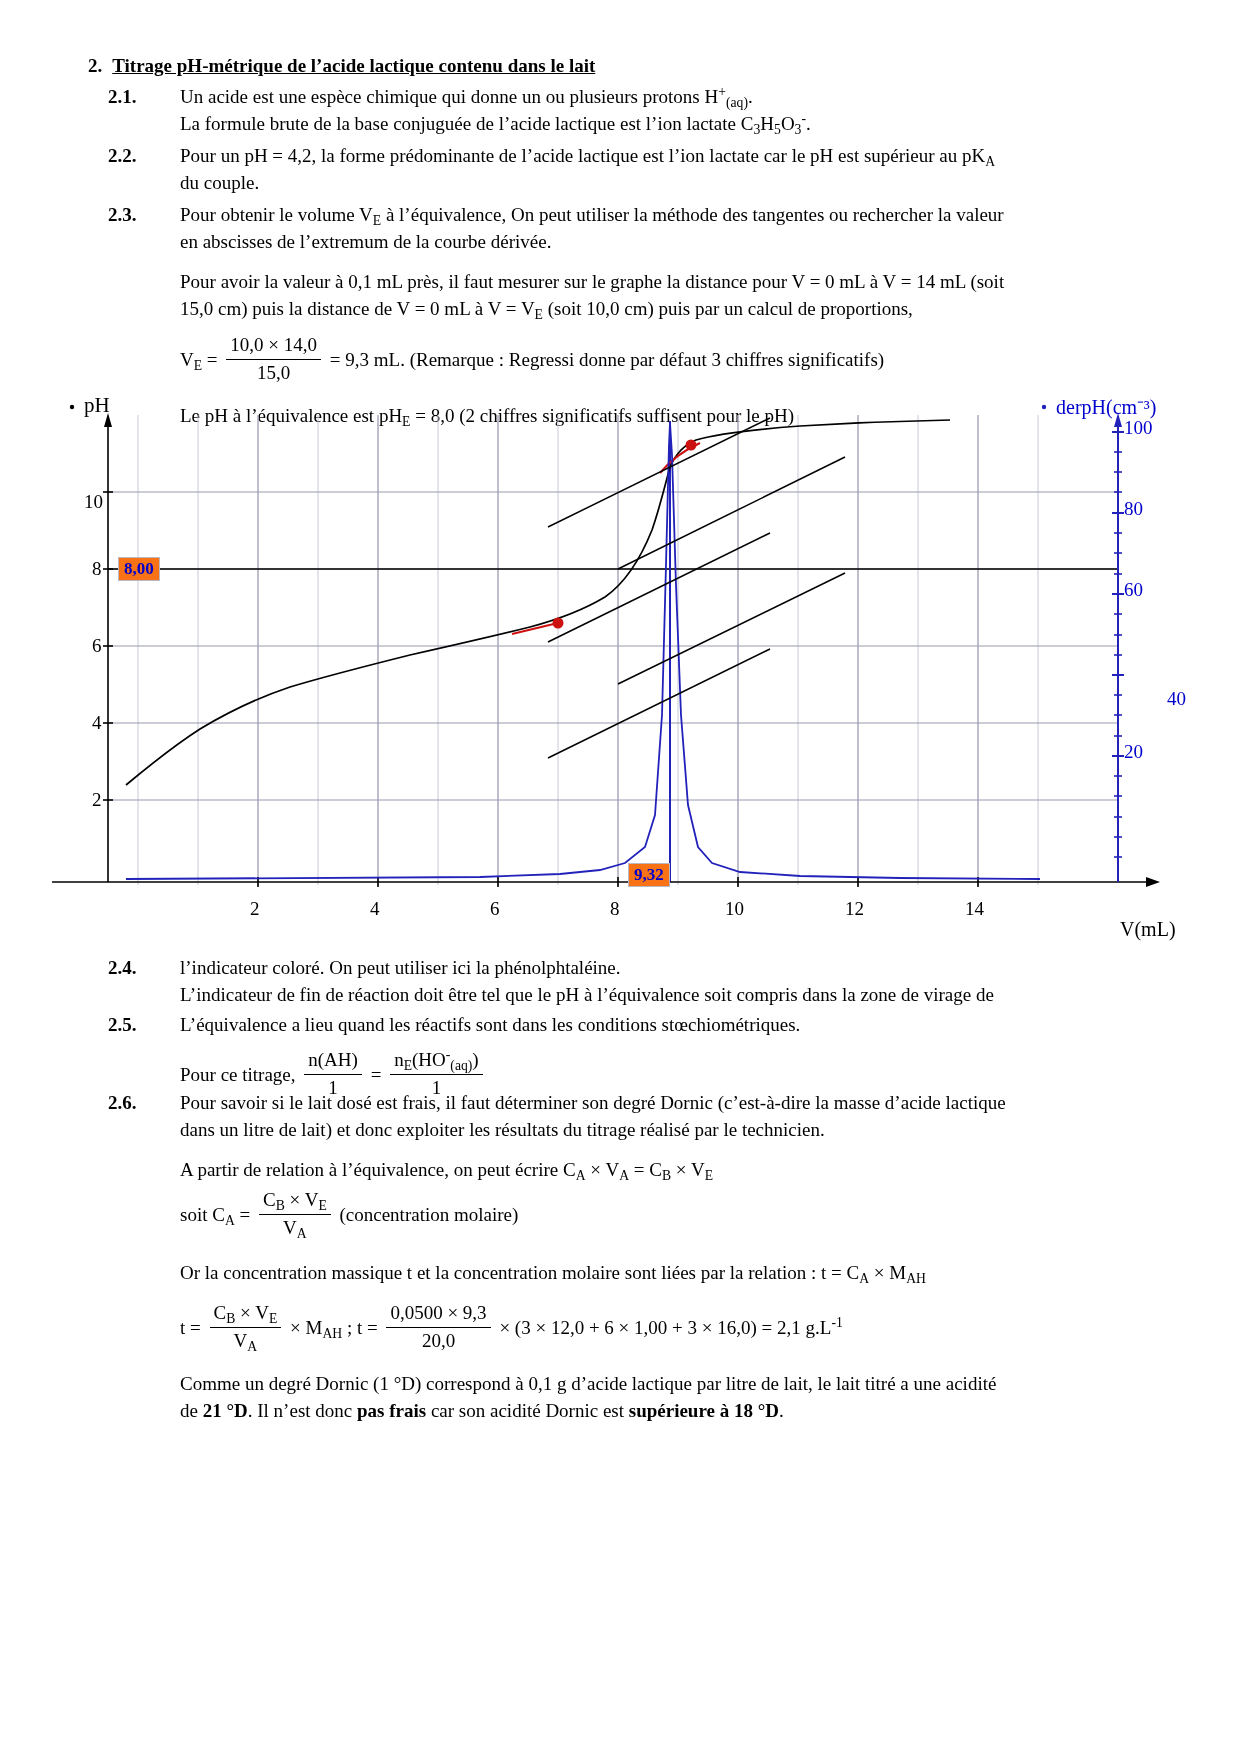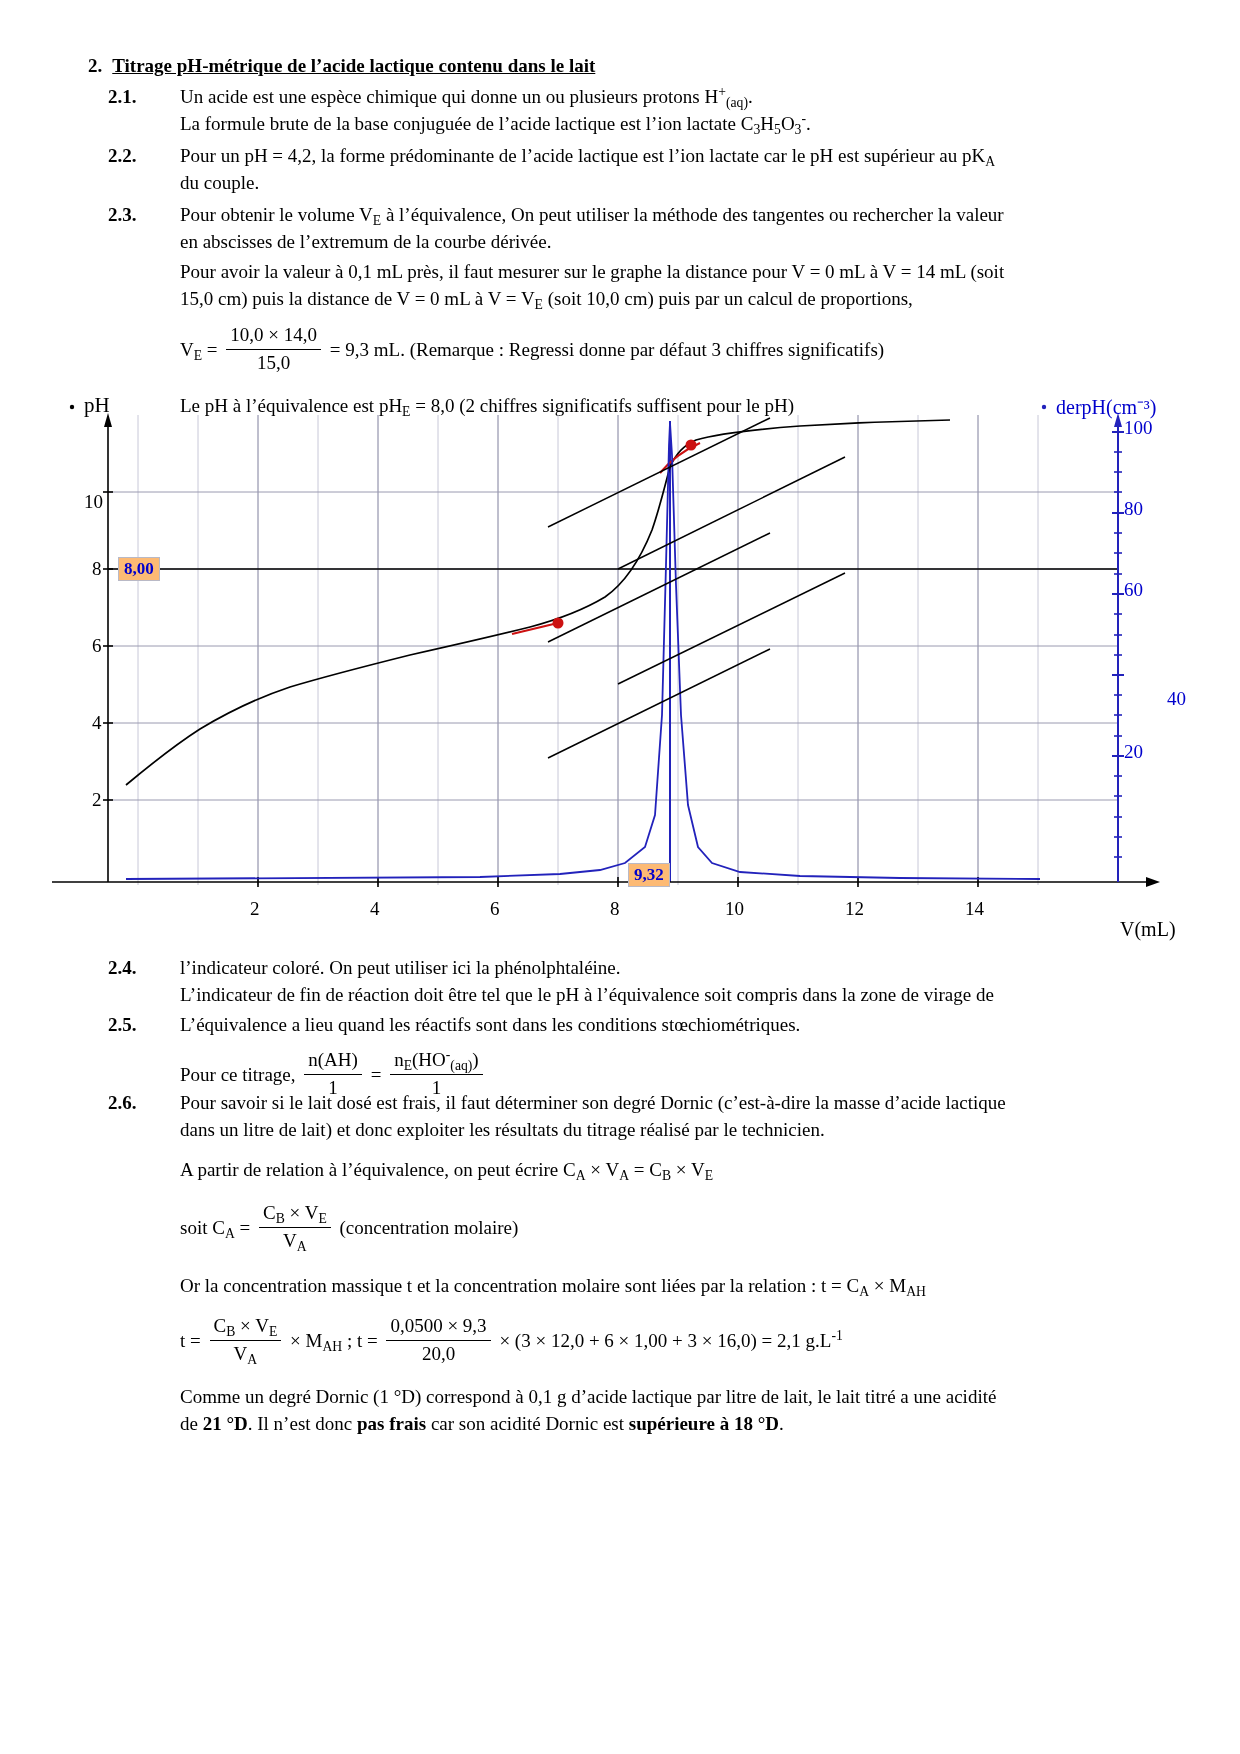--- a/index.html
+++ b/index.html
@@ -87,7 +87,7 @@
       <span class="body">
         <p><span>Pour obtenir le volume V</span><sub>E</sub><span> à l’équivalence, On peut utiliser la méthode des tangentes ou rechercher la valeur</span></p>
         <p>en abscisses de l’extremum de la courbe dérivée.</p>
-        <p style="margin-top:3px;">Pour avoir la valeur à 0,1 mL près, il faut mesurer sur le graphe la distance pour V = 0 mL à V = 14 mL (soit</p>
+        <p style="margin-top:13px;">Pour avoir la valeur à 0,1 mL près, il faut mesurer sur le graphe la distance pour V = 0 mL à V = 14 mL (soit</p>
         <p><span>15,0 cm) puis la distance de V = 0 mL à V = V</span><sub>E</sub><span> (soit 10,0 cm) puis par un calcul de proportions,</span></p>
         <p style="margin-top:11px;">
           <span>V</span><sub>E</sub>

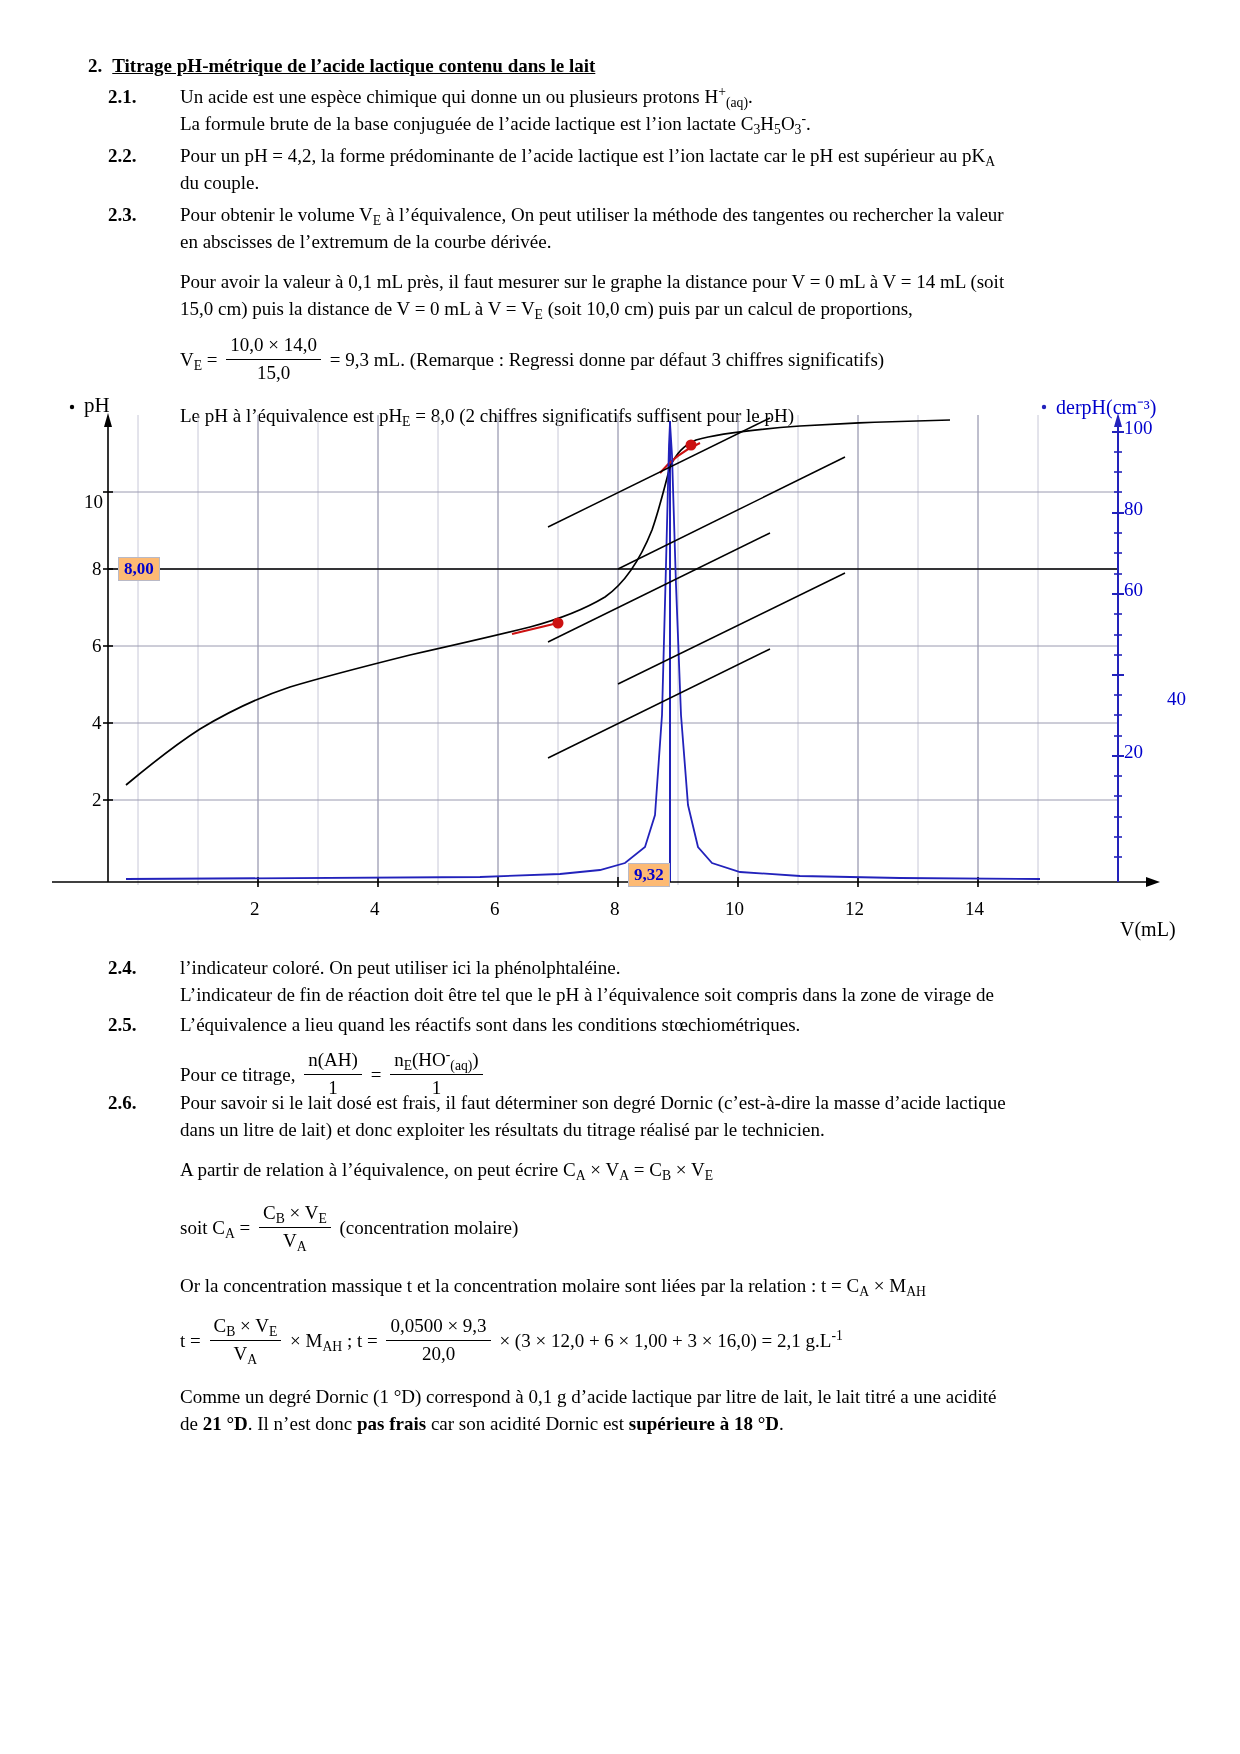--- a/index.html
+++ b/index.html
@@ -42,7 +42,7 @@
 
   .label-box {
     position:absolute;
-    background:#fdba74;
+    background:#f97316;
     color:#0000cc;
     font-family:"Liberation Serif", serif;
     font-size:17px;

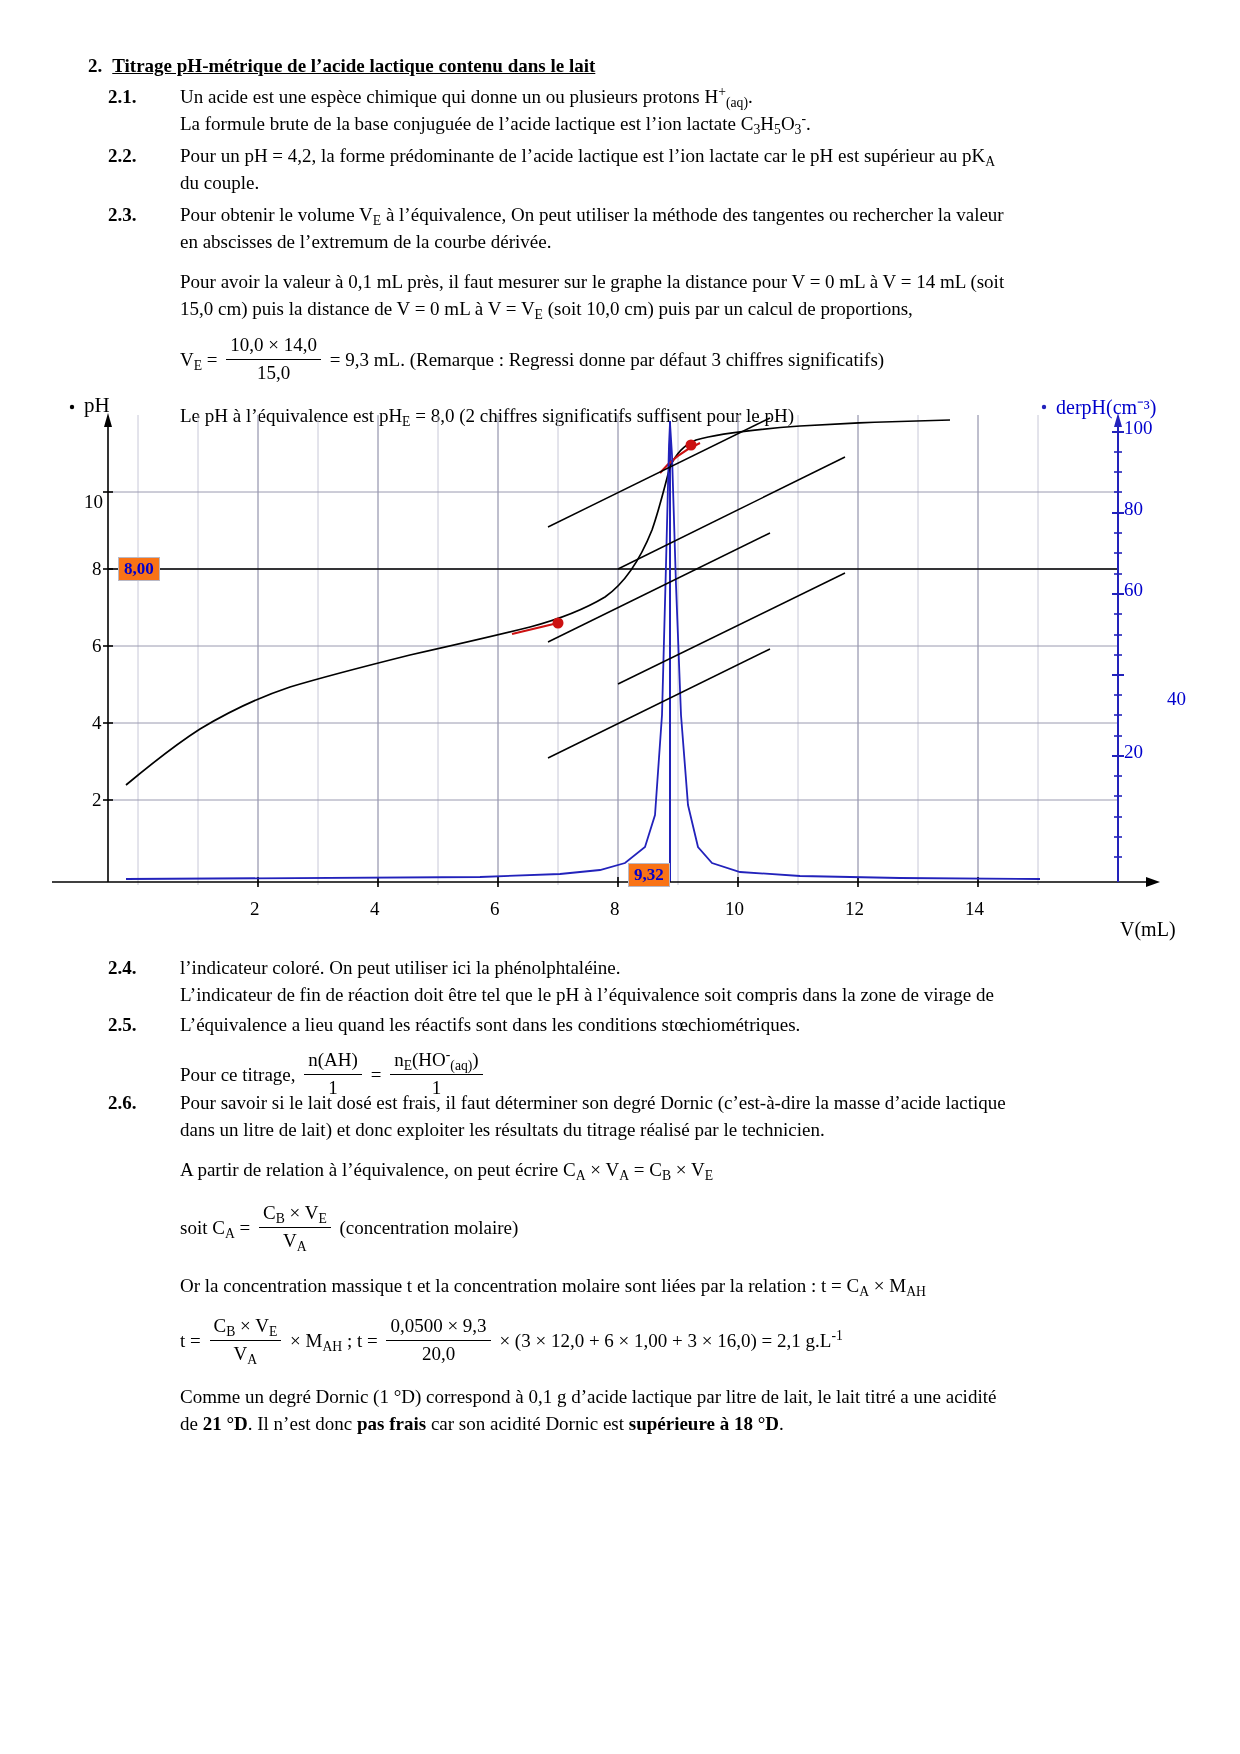--- a/index.html
+++ b/index.html
@@ -135,7 +135,7 @@
         <p>Pour savoir si le lait dosé est frais, il faut déterminer son degré Dornic (c’est-à-dire la masse d’acide lactique</p>
         <p>dans un litre de lait) et donc exploiter les résultats du titrage réalisé par le technicien.</p>
         <p style="margin-top:13px;"><span>A partir de relation à l’équivalence, on peut écrire C</span><sub>A</sub><span> × V</span><sub>A</sub><span> = C</span><sub>B</sub><span> × V</span><sub>E</sub></p>
-        <p style="margin-top:18px;">
+        <p style="margin-top:5px;">
           <span>soit C</span><sub>A</sub>
           <span>=</span>
           <span class="frac">

